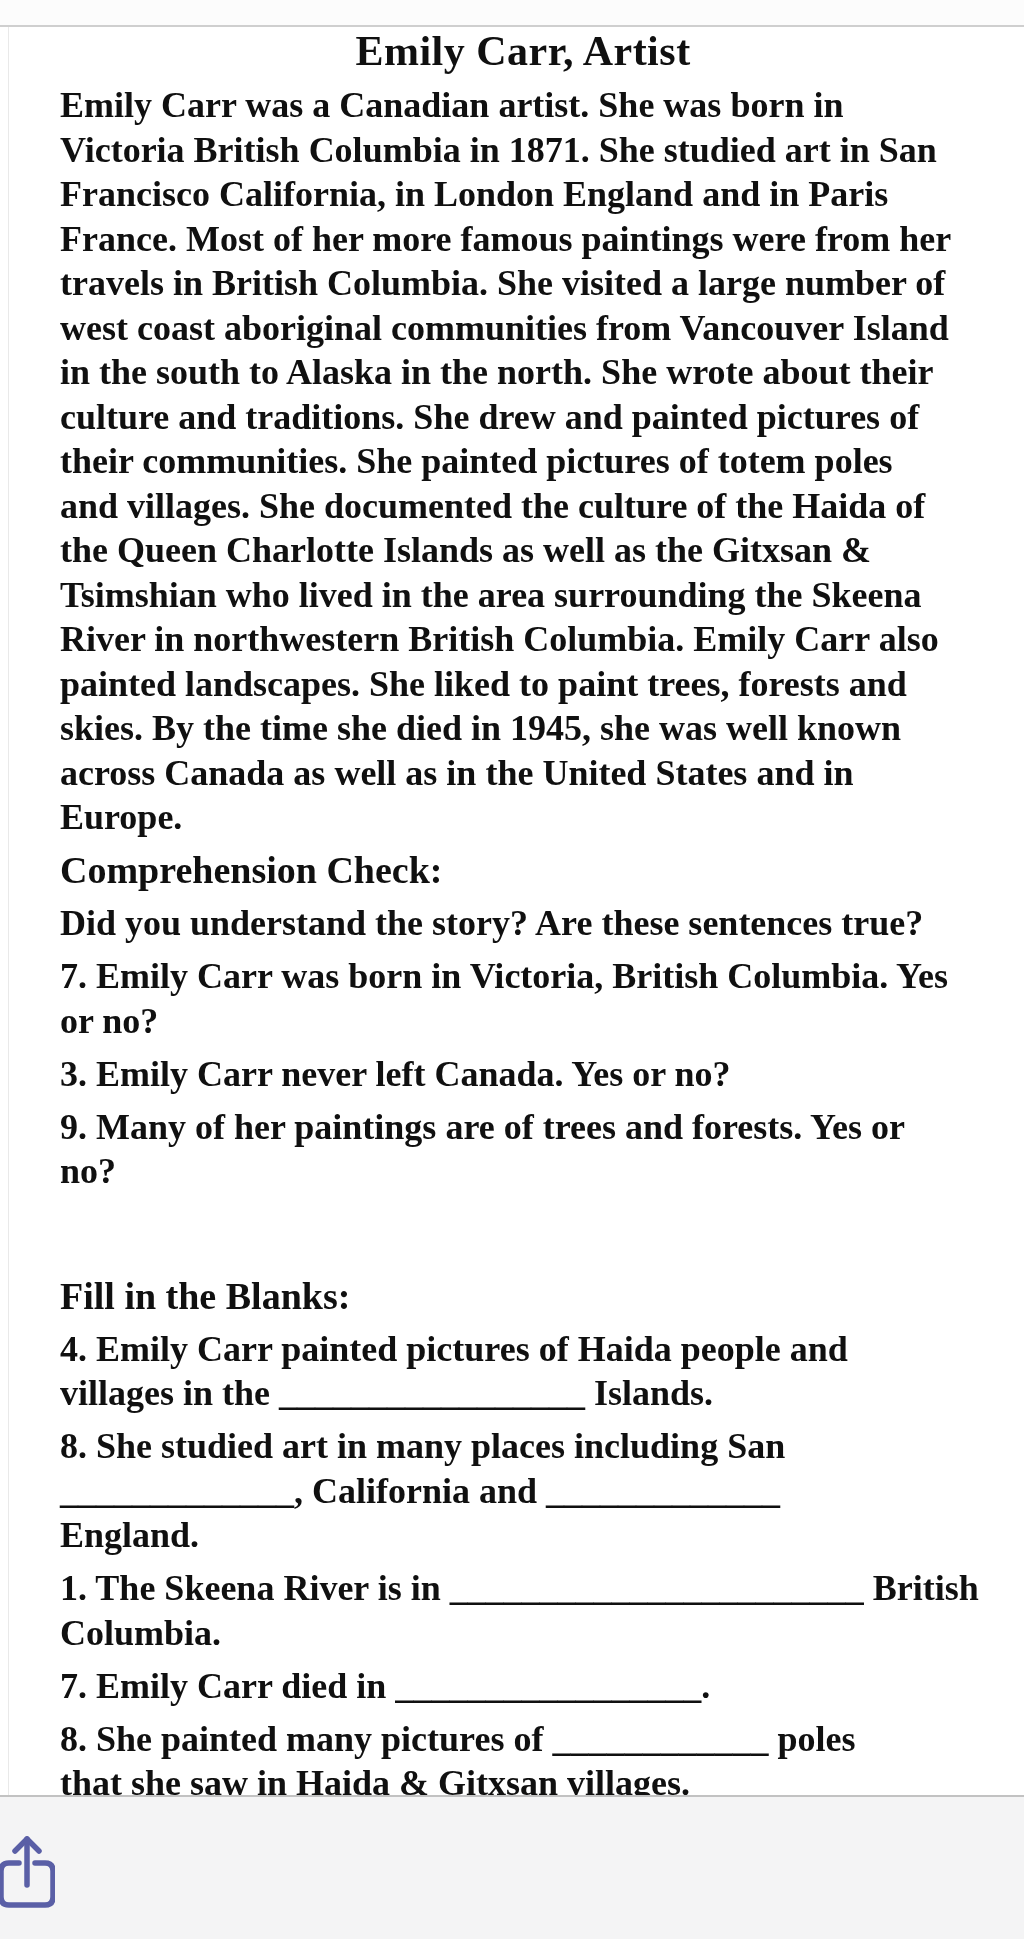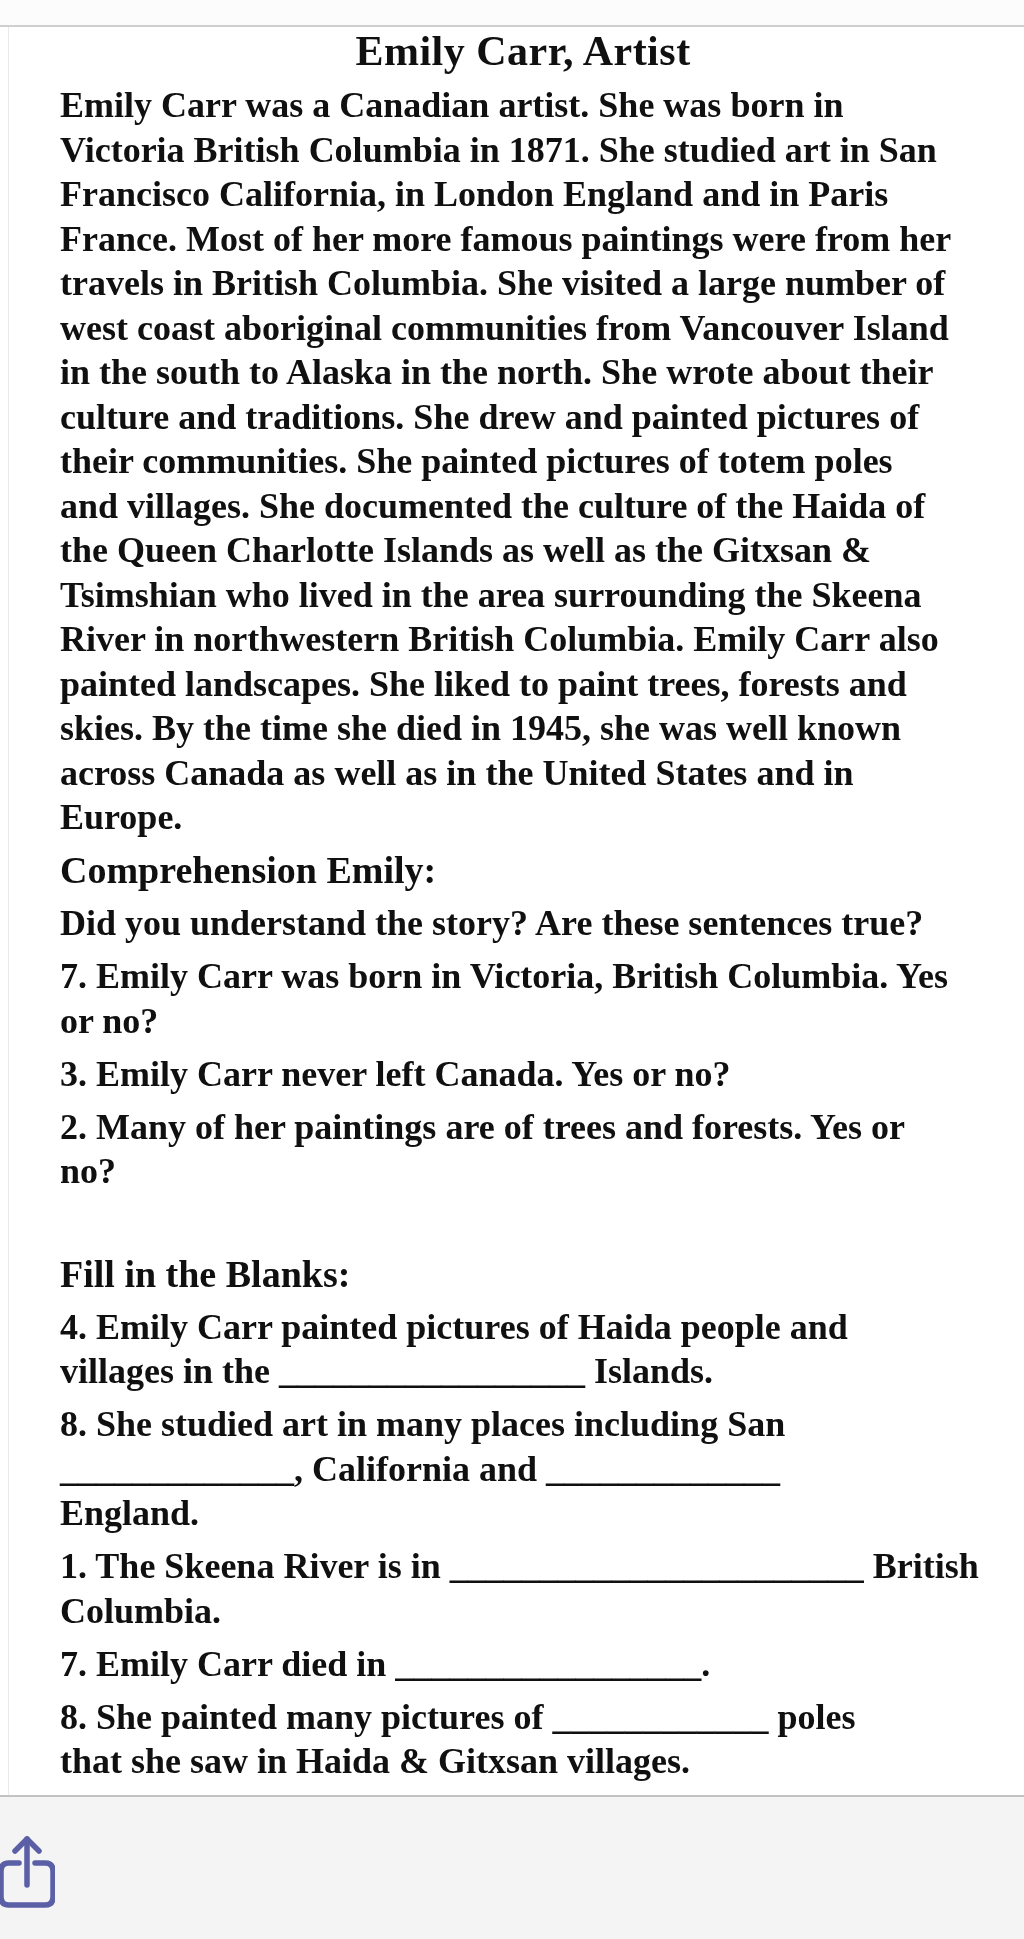--- a/index.html
+++ b/index.html
@@ -71,7 +71,7 @@
 across Canada as well as in the United States and in
 Europe.</p>
 
-  <h2 class="section-heading">Comprehension Emily:</h2>
+  <h2 class="section-heading">Comprehension Check:</h2>
 
   <p class="para">Did you understand the story? Are these sentences true?</p>
 

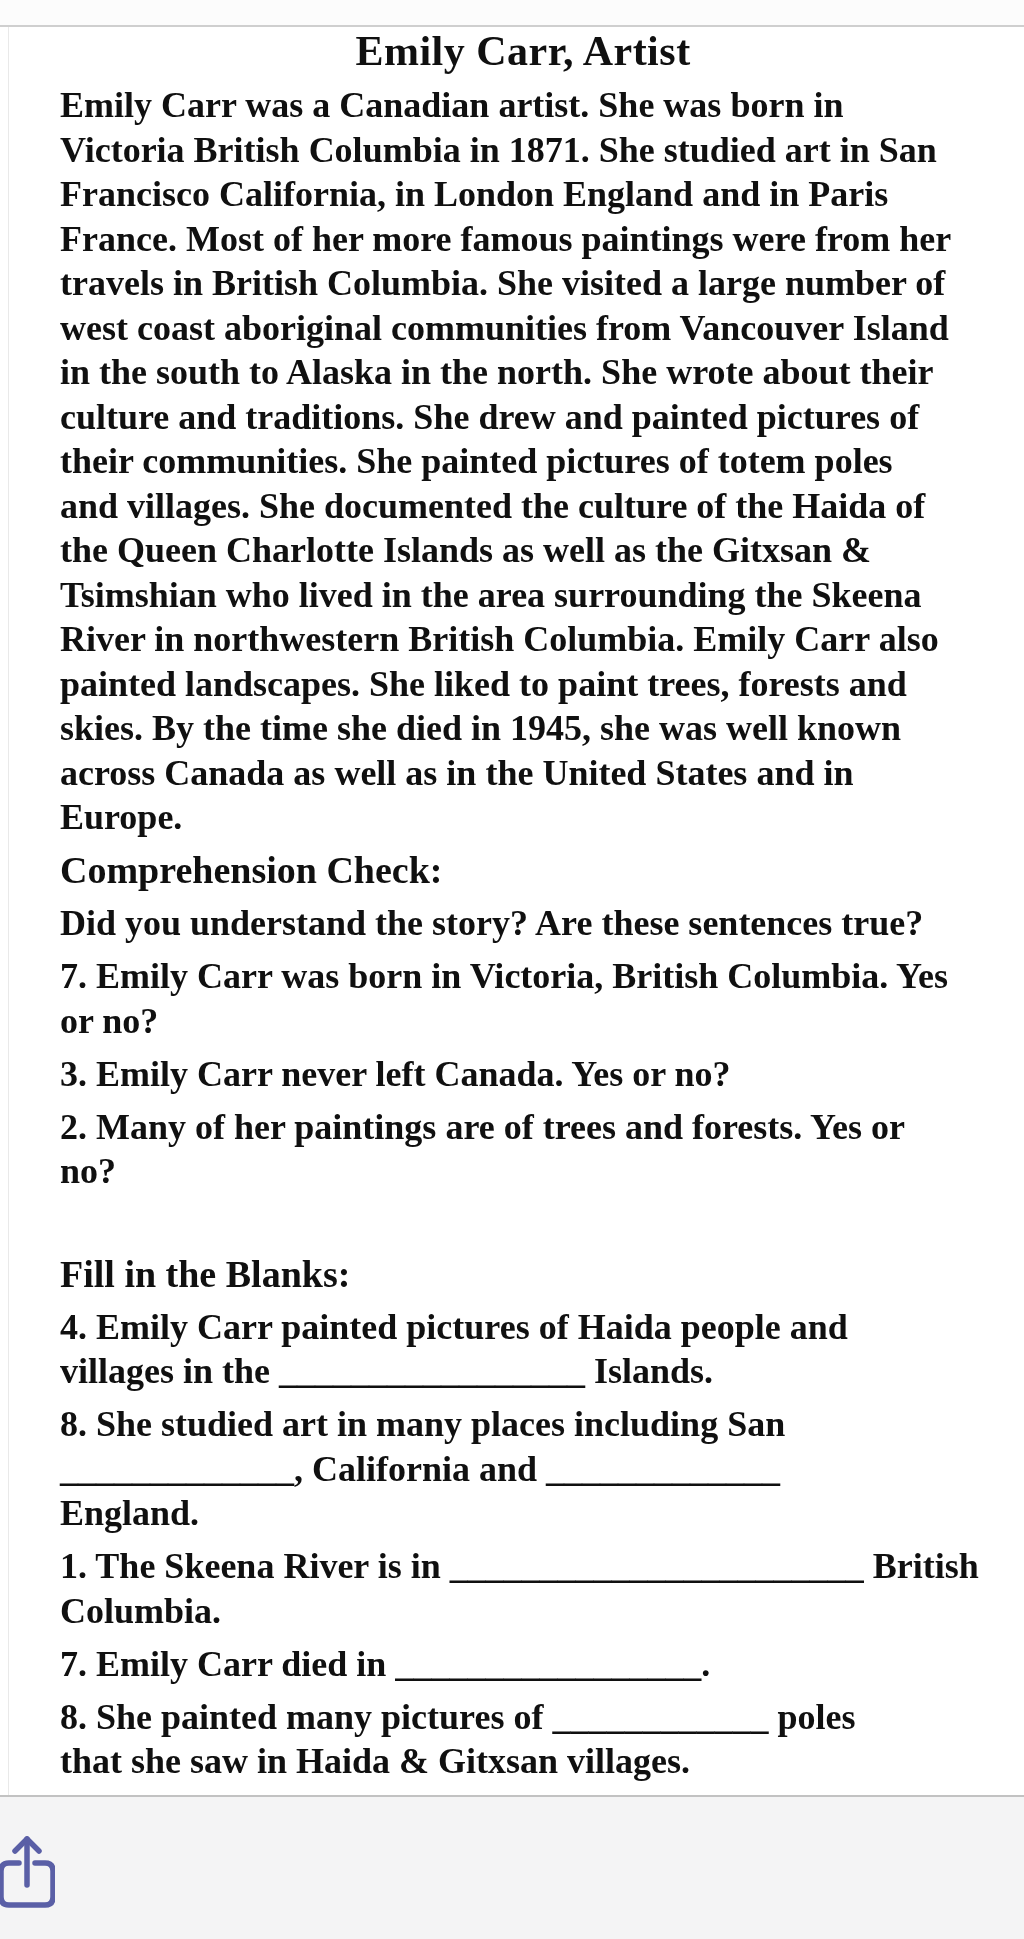--- a/index.html
+++ b/index.html
@@ -79,7 +79,7 @@
       <p class="para">7. Emily Carr was born in Victoria, British Columbia. Yes
 or no?</p>
       <p class="para">3. Emily Carr never left Canada. Yes or no?</p>
-      <p class="para">2. Many of her paintings are of trees and forests. Yes or
+      <p class="para">9. Many of her paintings are of trees and forests. Yes or
 no?</p>
     </div>
 

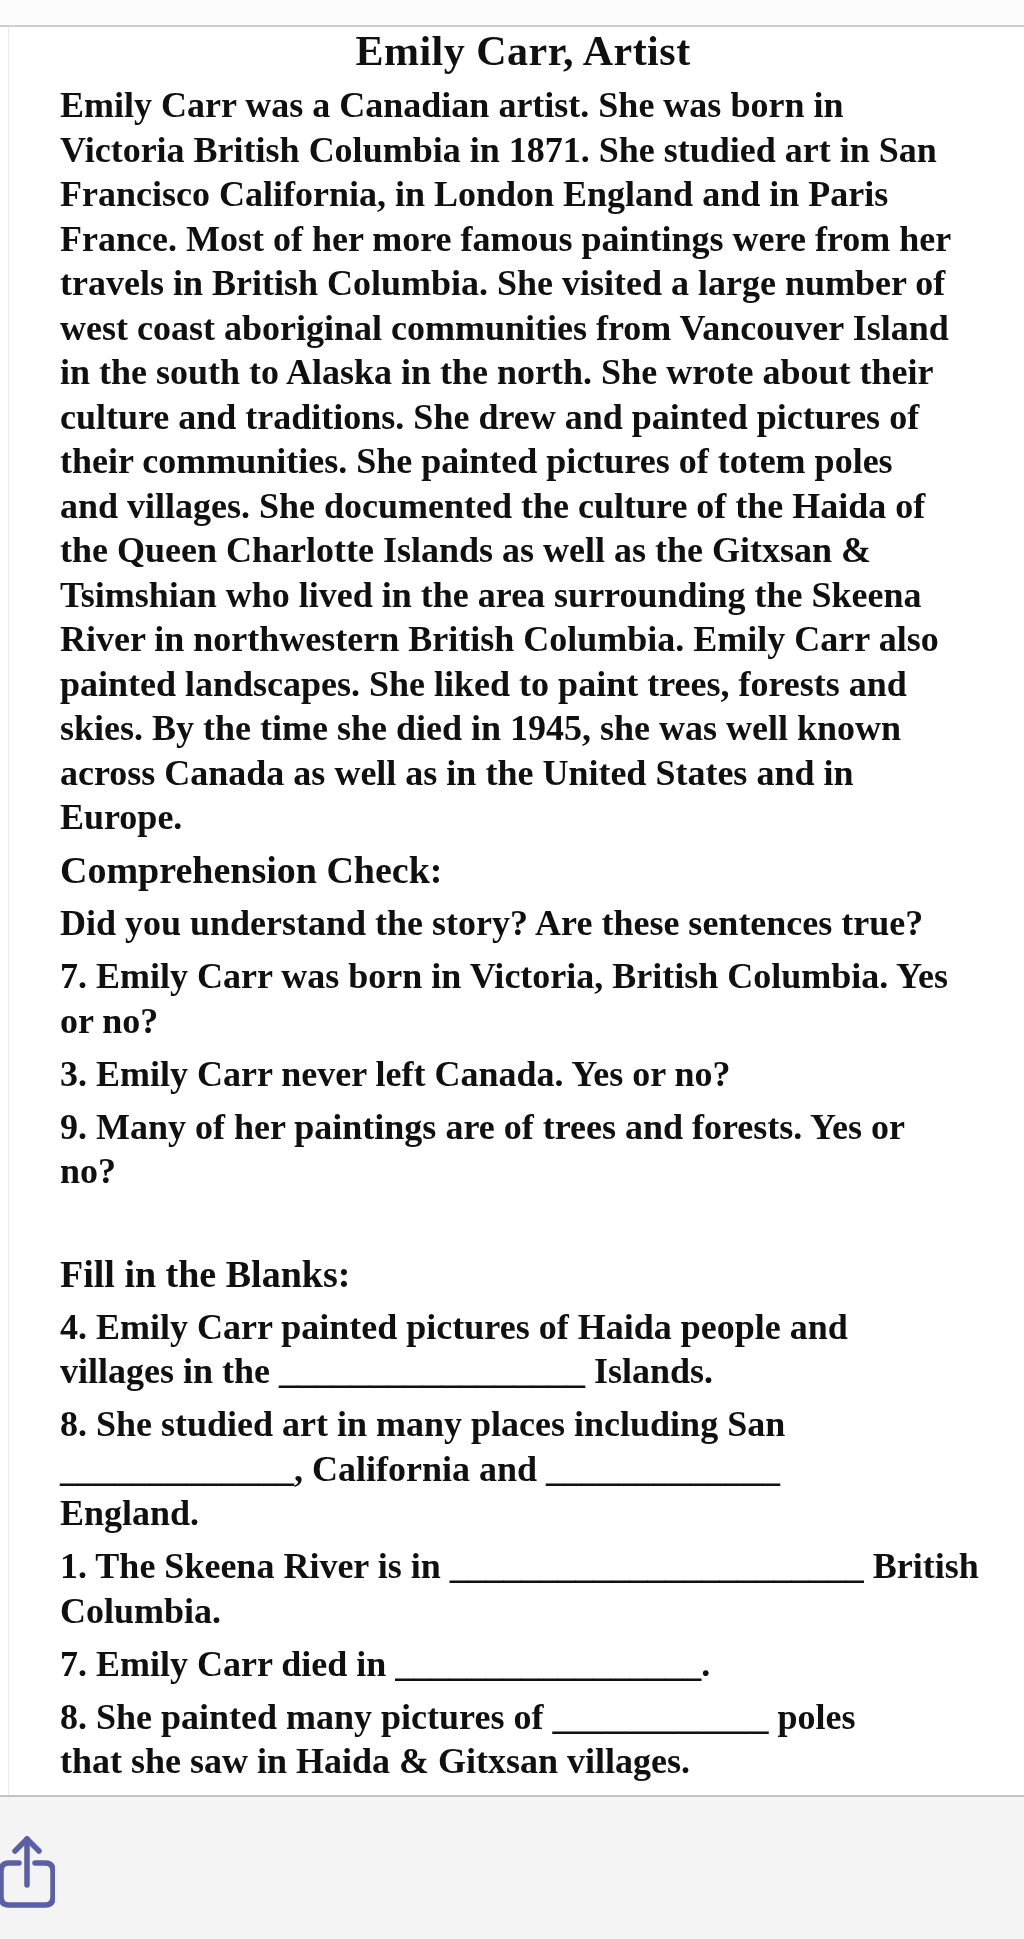--- a/index.html
+++ b/index.html
@@ -34,7 +34,7 @@
   .section-heading{
     font-size:38px;font-weight:bold;line-height:44.5px;margin:0 0 8.5px 0;
   }
-  .gap-before{margin-top:58px;}
+  .gap-before{margin-top:80px;}
   .bottom-toolbar{
     position:absolute;left:0;bottom:0;width:1024px;height:144px;
     background:#f4f4f5;border-top:2px solid #c2c2c2;box-sizing:border-box;

